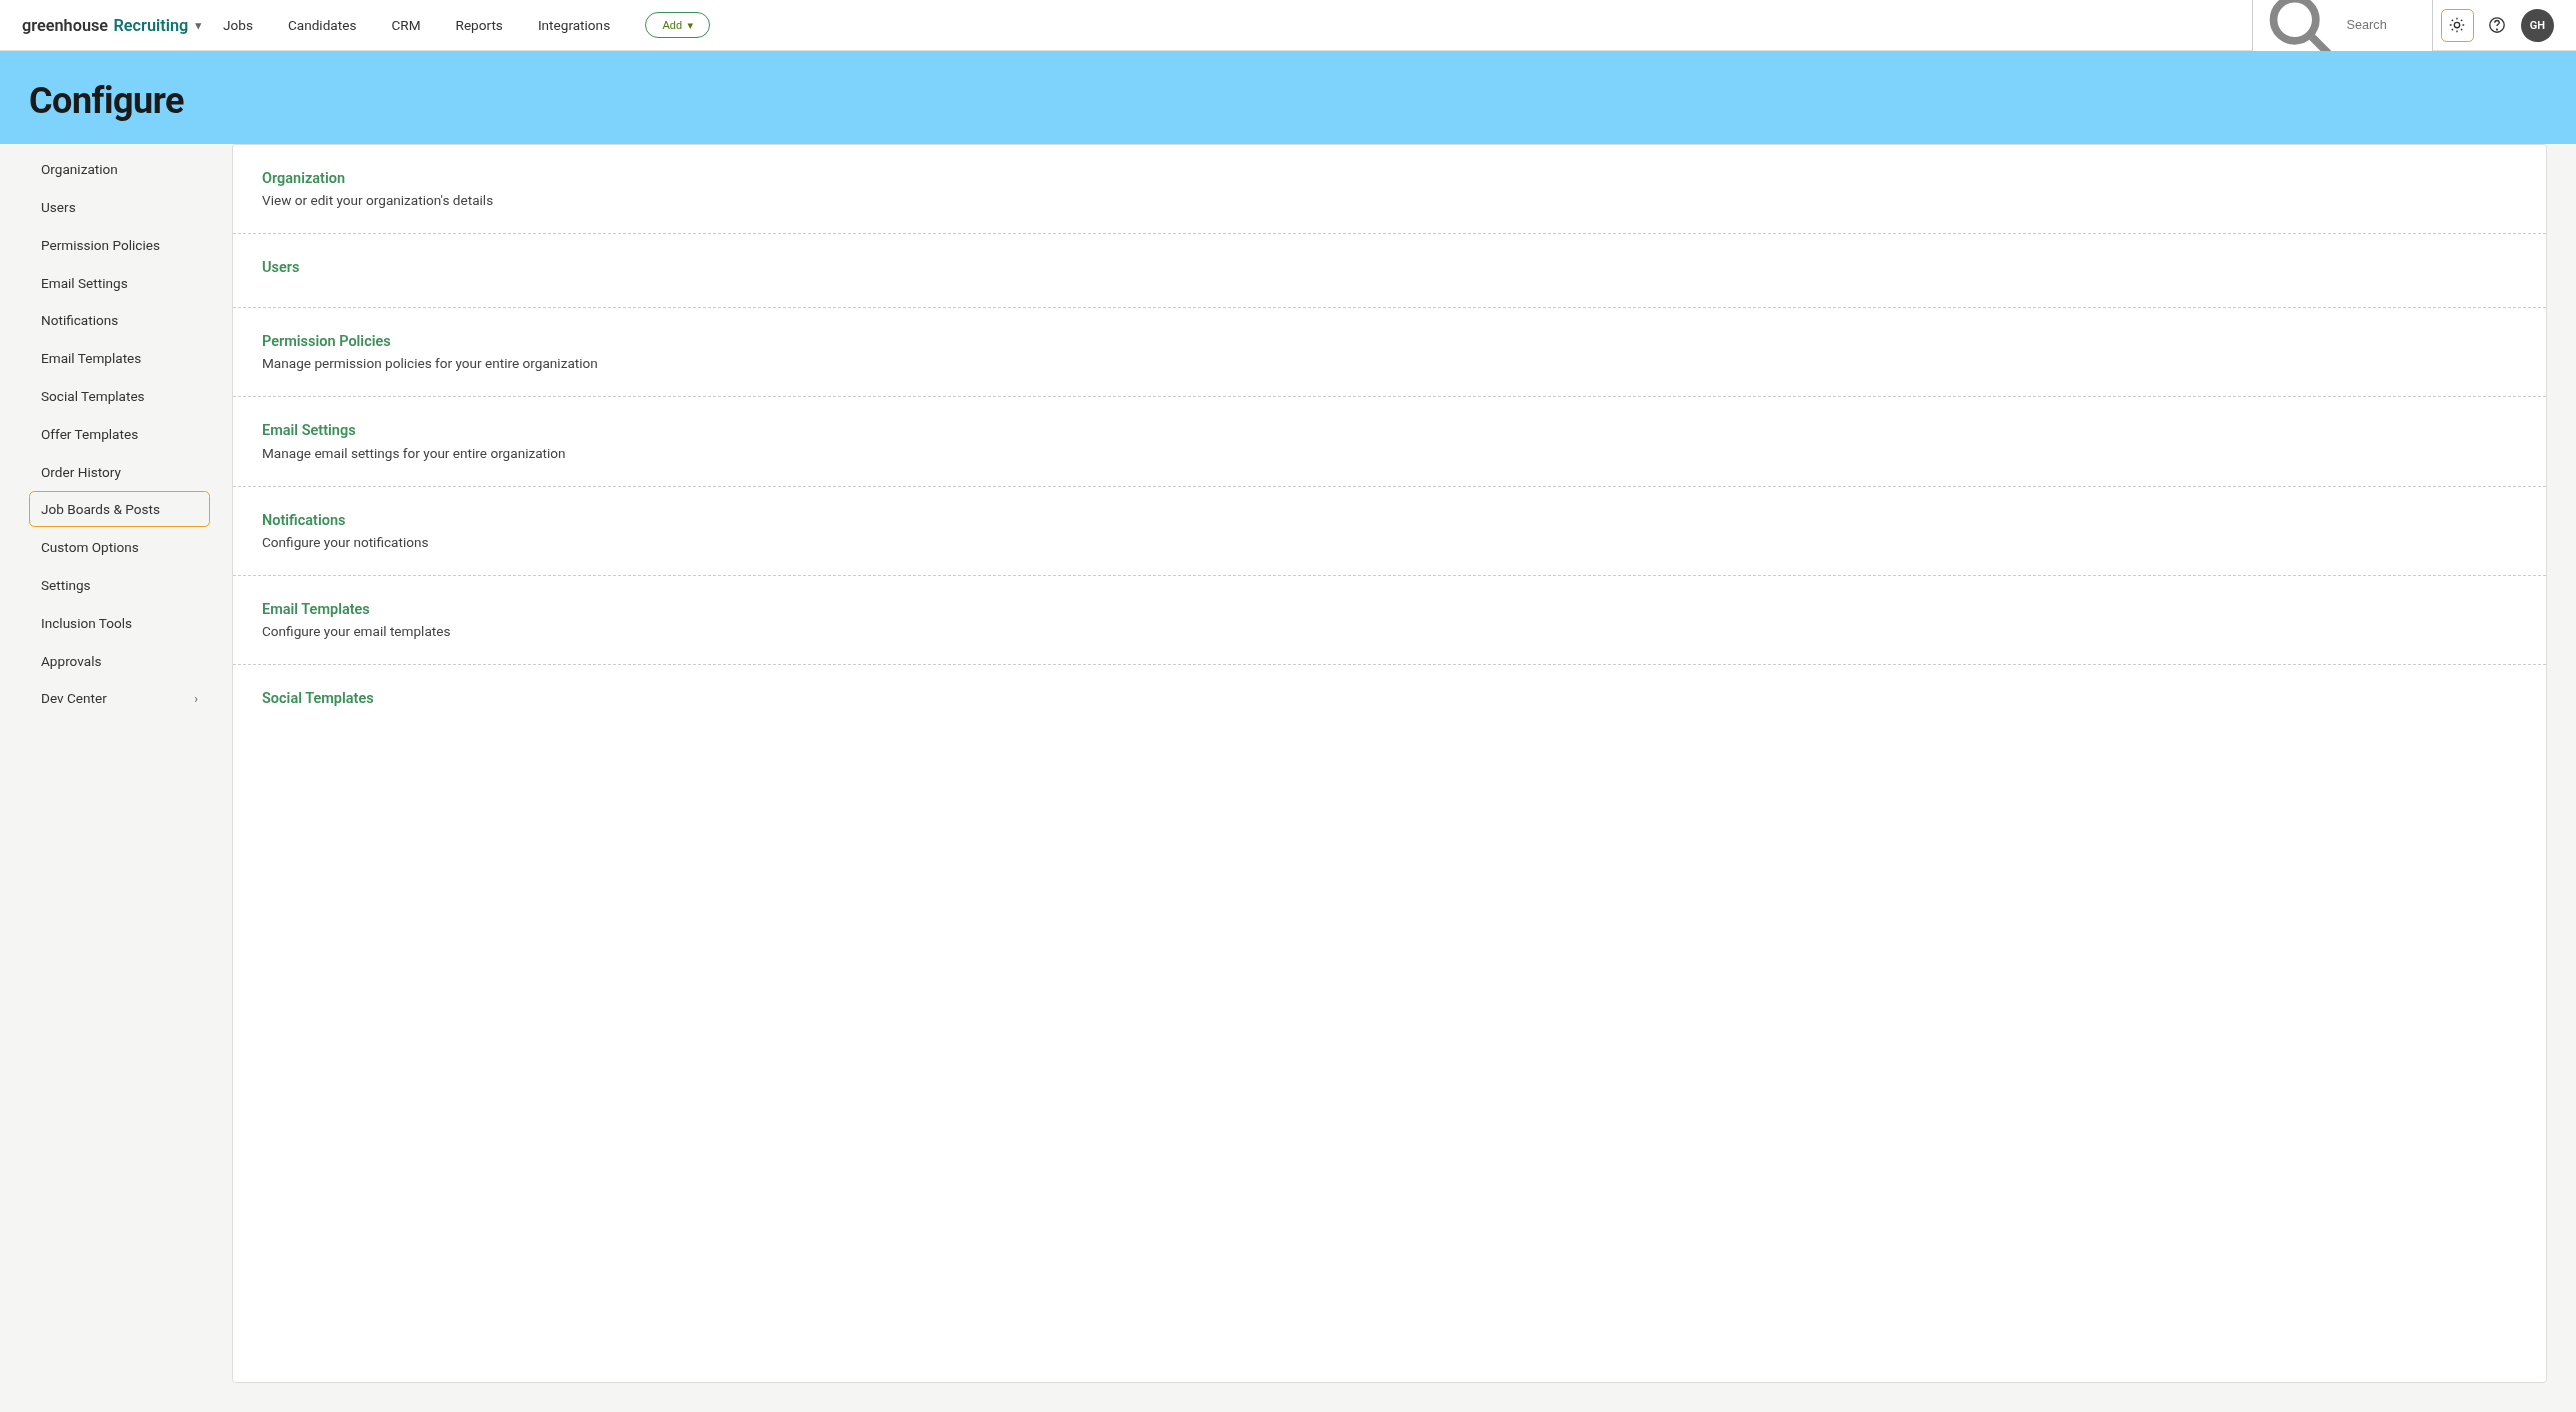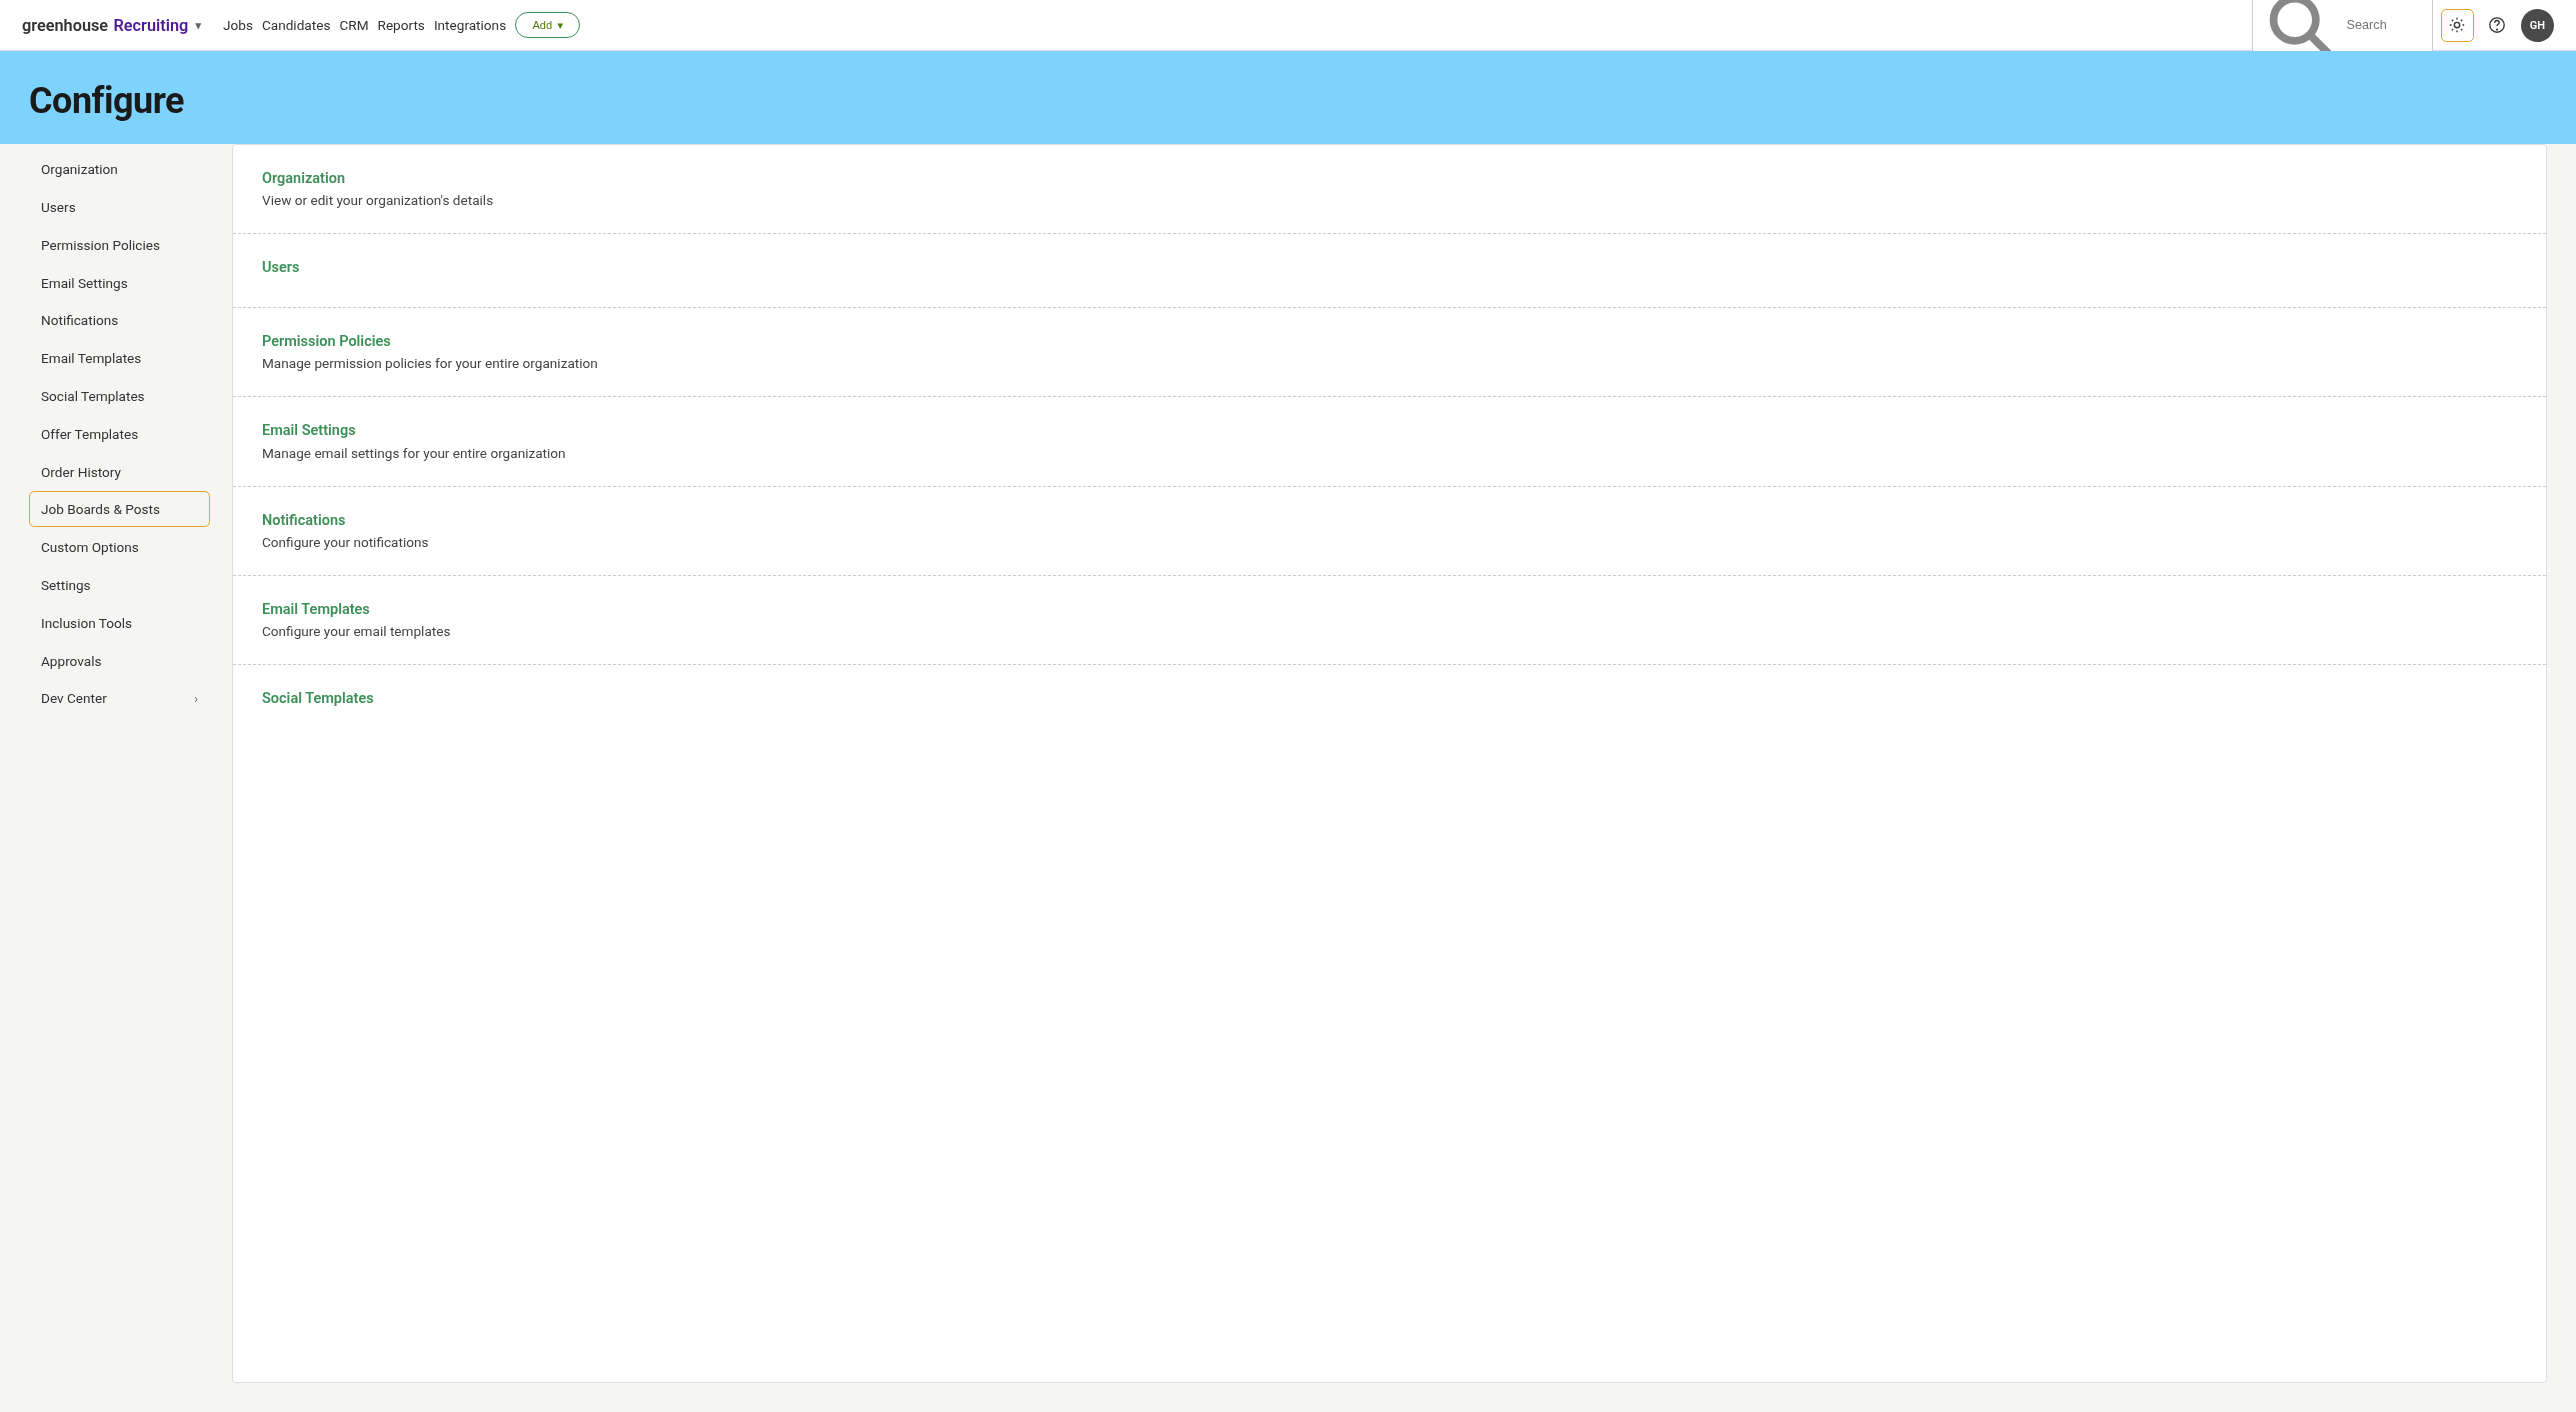--- a/index.html
+++ b/index.html
@@ -30,7 +30,7 @@
       white-space: nowrap;
     }
     .navbar-brand .brand-green {
-      color: #4c1d95;
+      color: #0f766e;
     }
     .navbar-brand .chevron {
       font-size: 11px;

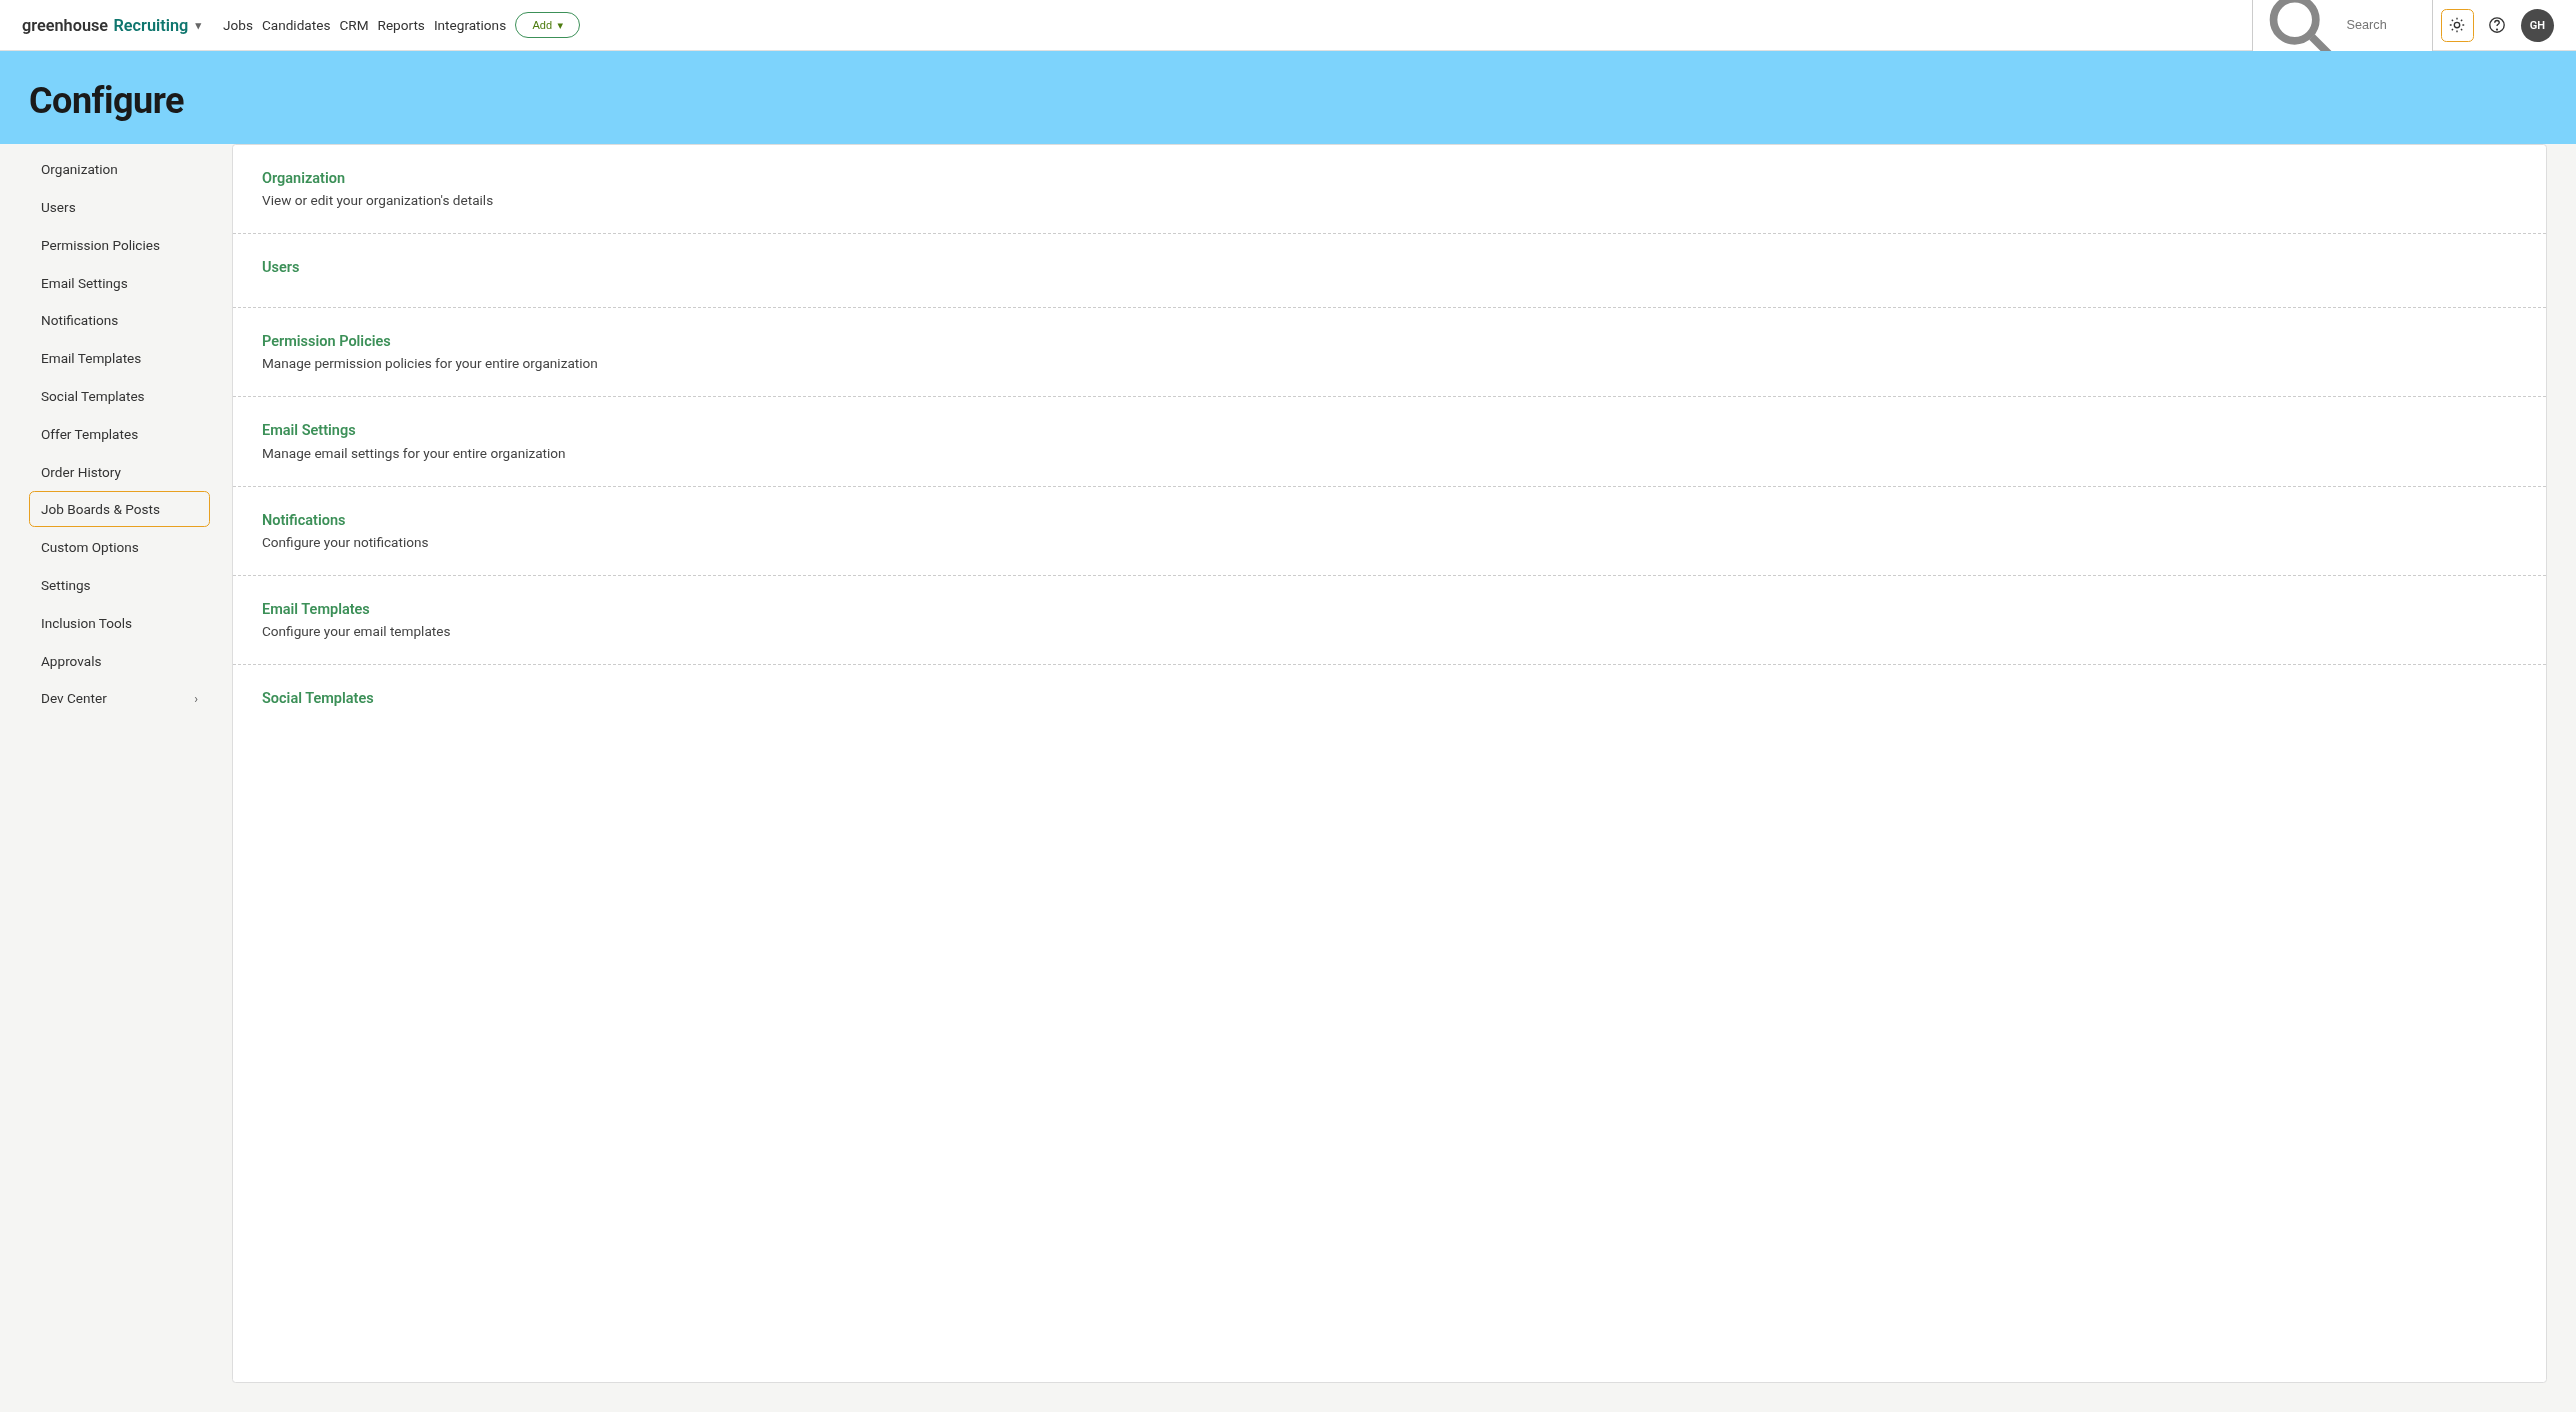--- a/index.html
+++ b/index.html
@@ -40,7 +40,7 @@
     .nav-links {
       display: flex;
       align-items: center;
-      gap: 9px;
+      gap: 35px;
       flex: 1;
     }
     .nav-link {

